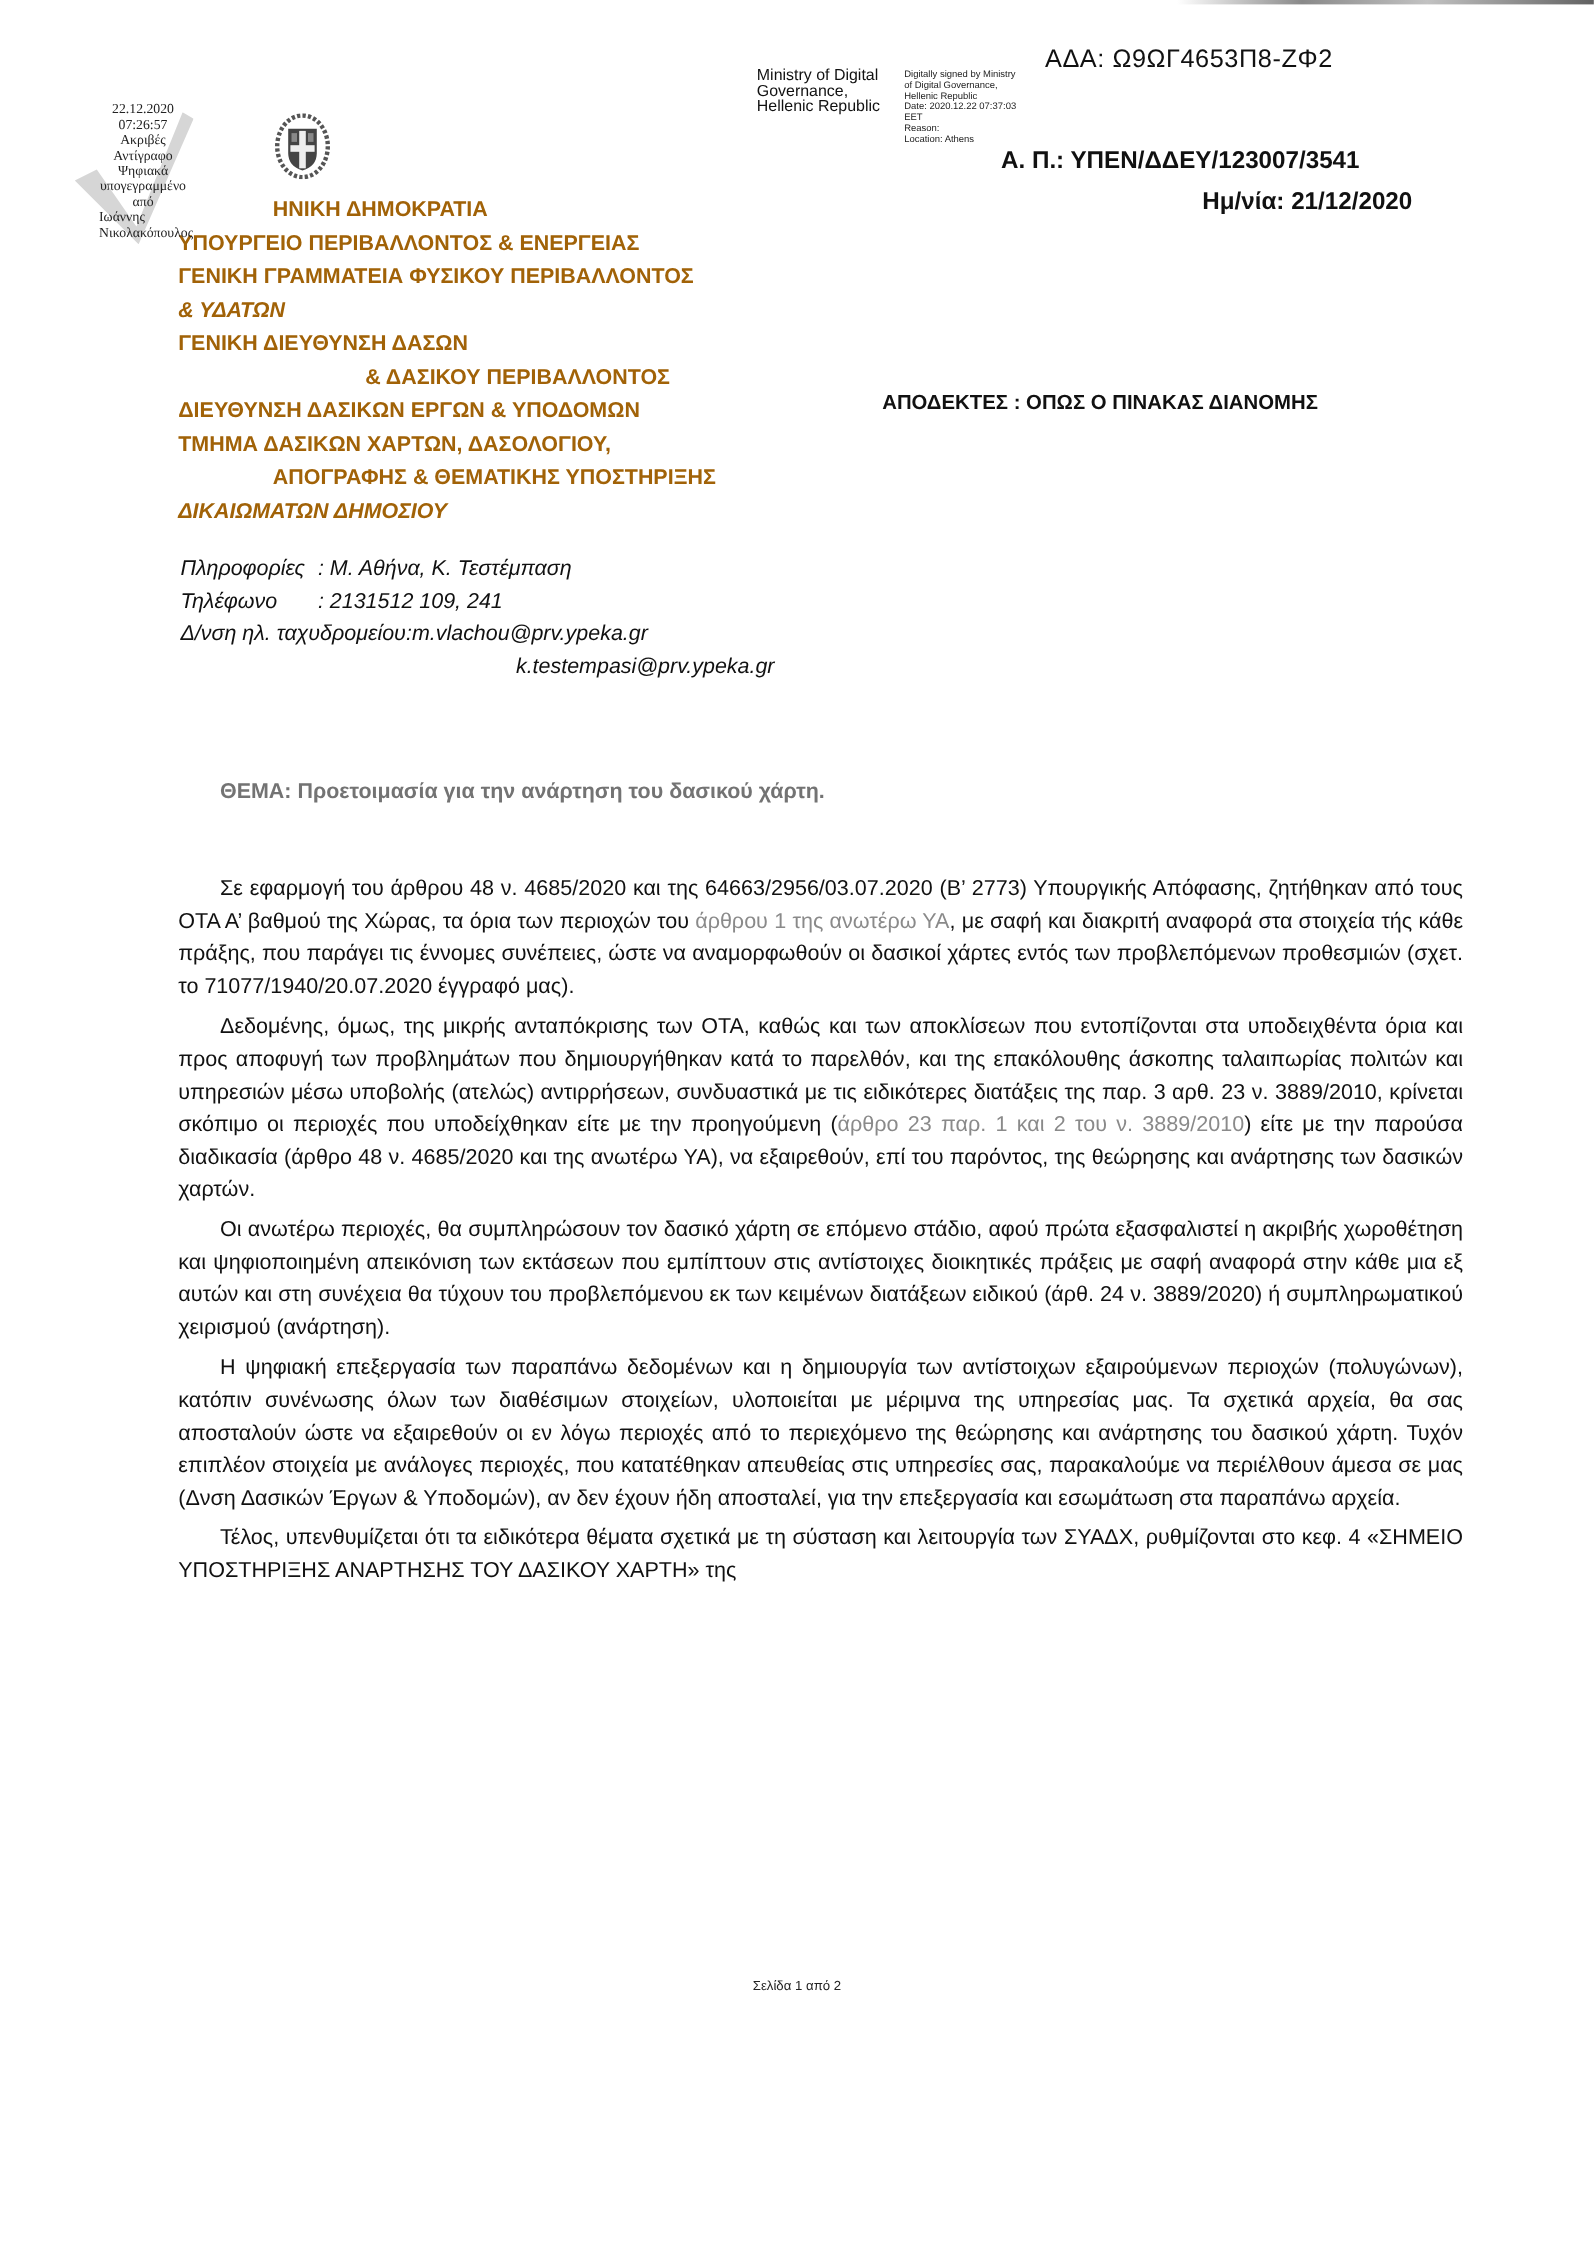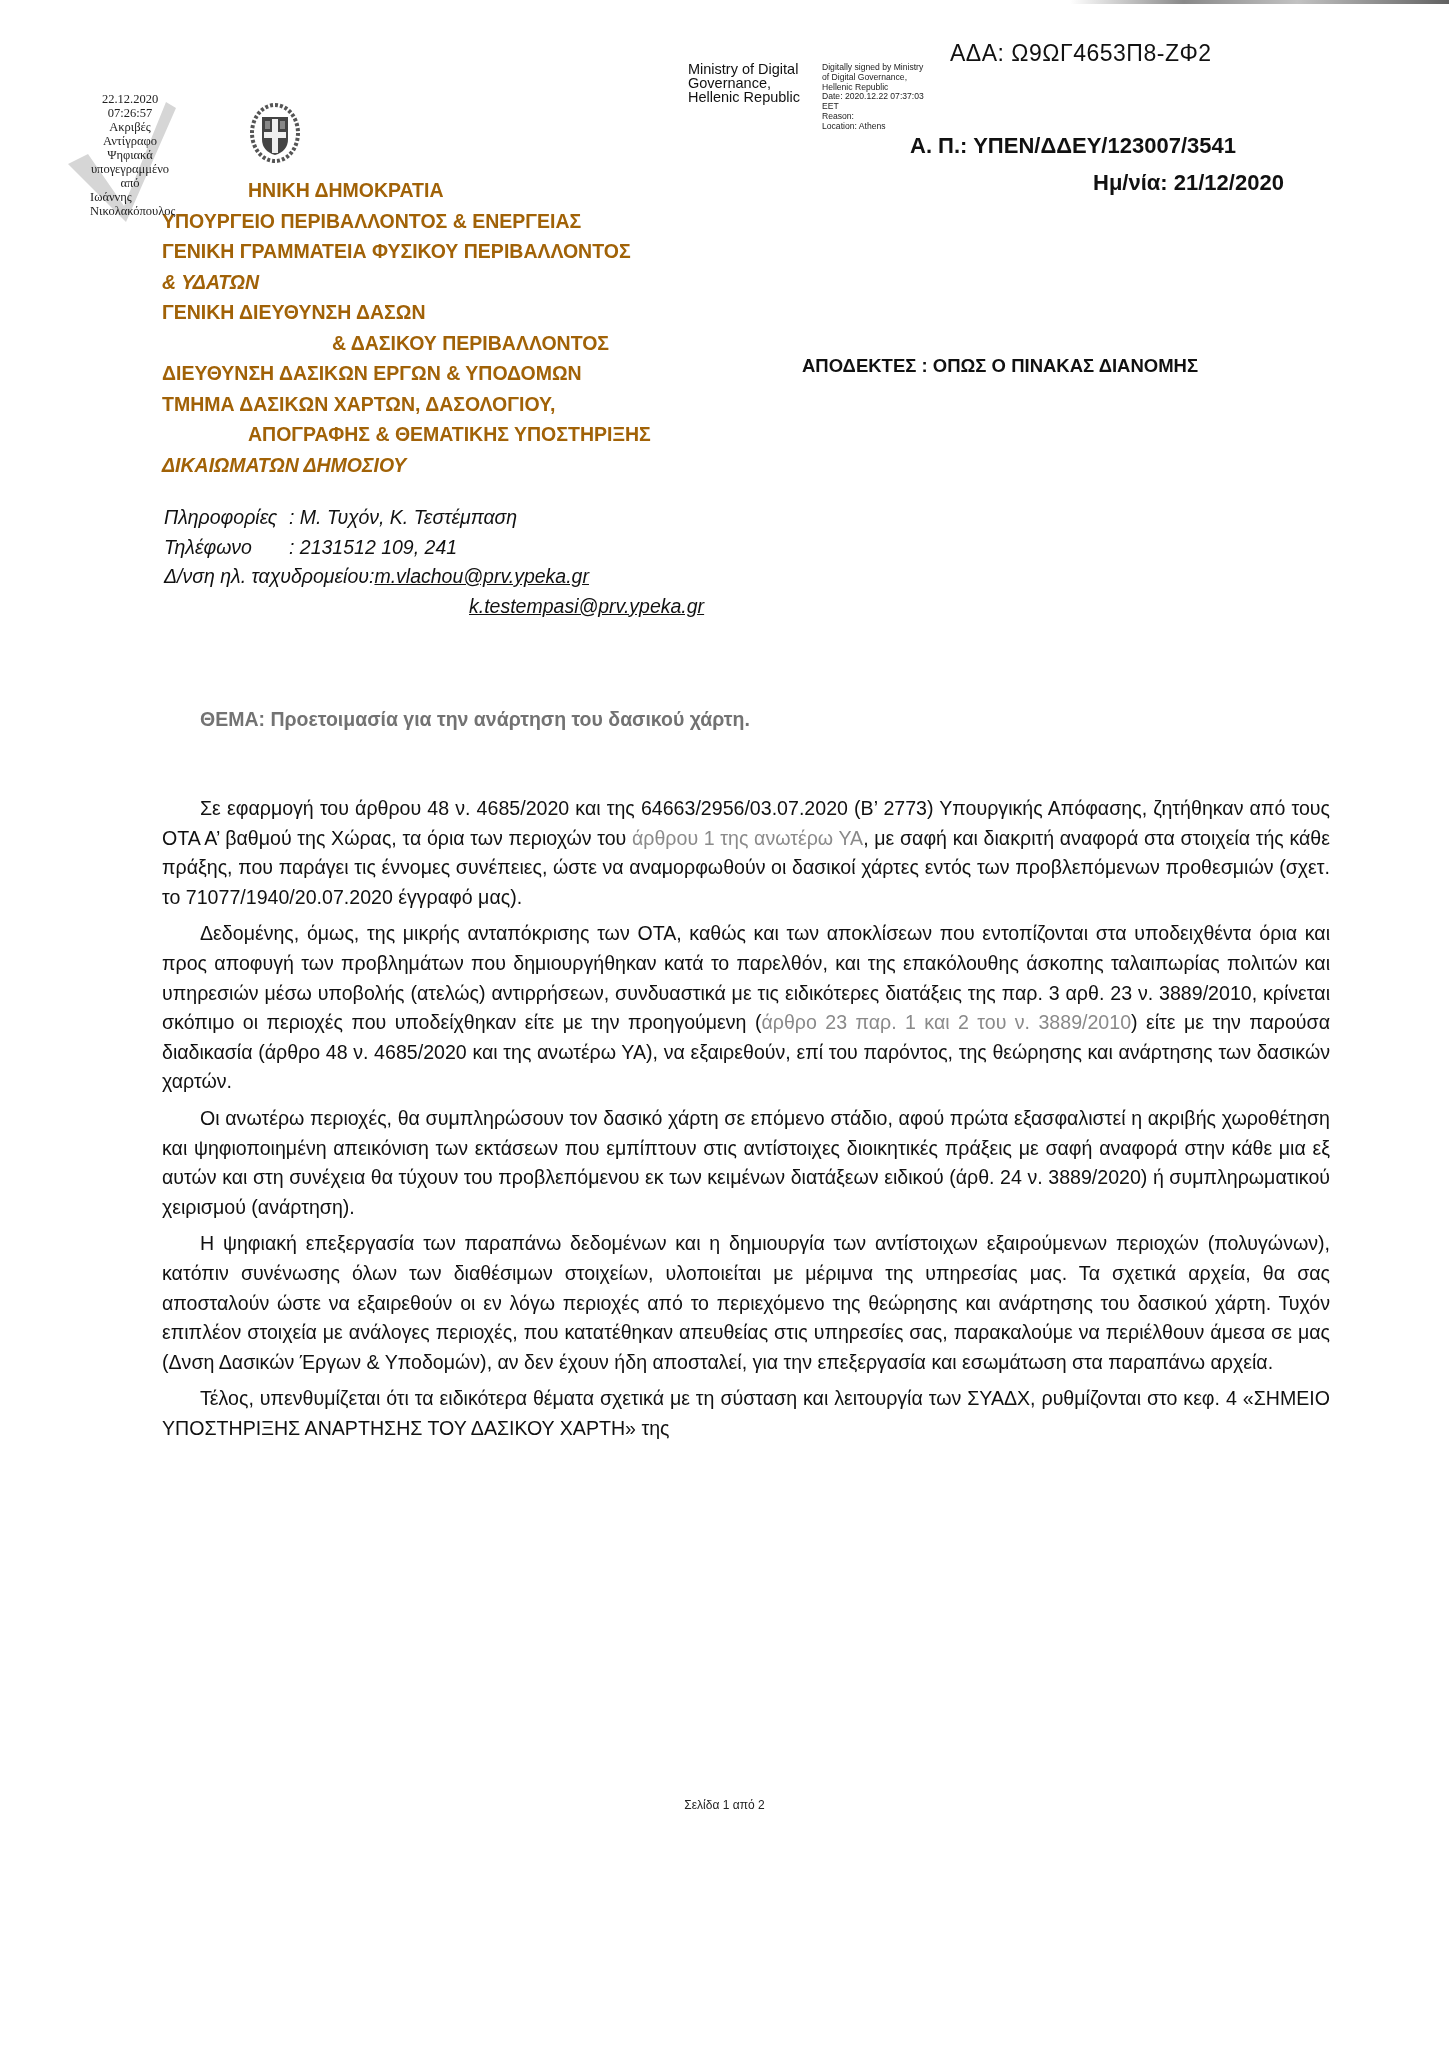--- a/index.html
+++ b/index.html
@@ -152,7 +152,7 @@
 <div class="contact">
   <div class="row">
     <span class="lbl">Πληροφορίες</span>
-    <span>: Μ. Τυχόν, Κ. Τεστέμπαση</span>
+    <span>: Μ. Αθήνα, Κ. Τεστέμπαση</span>
   </div>
   <div class="row">
     <span class="lbl">Τηλέφωνο</span>

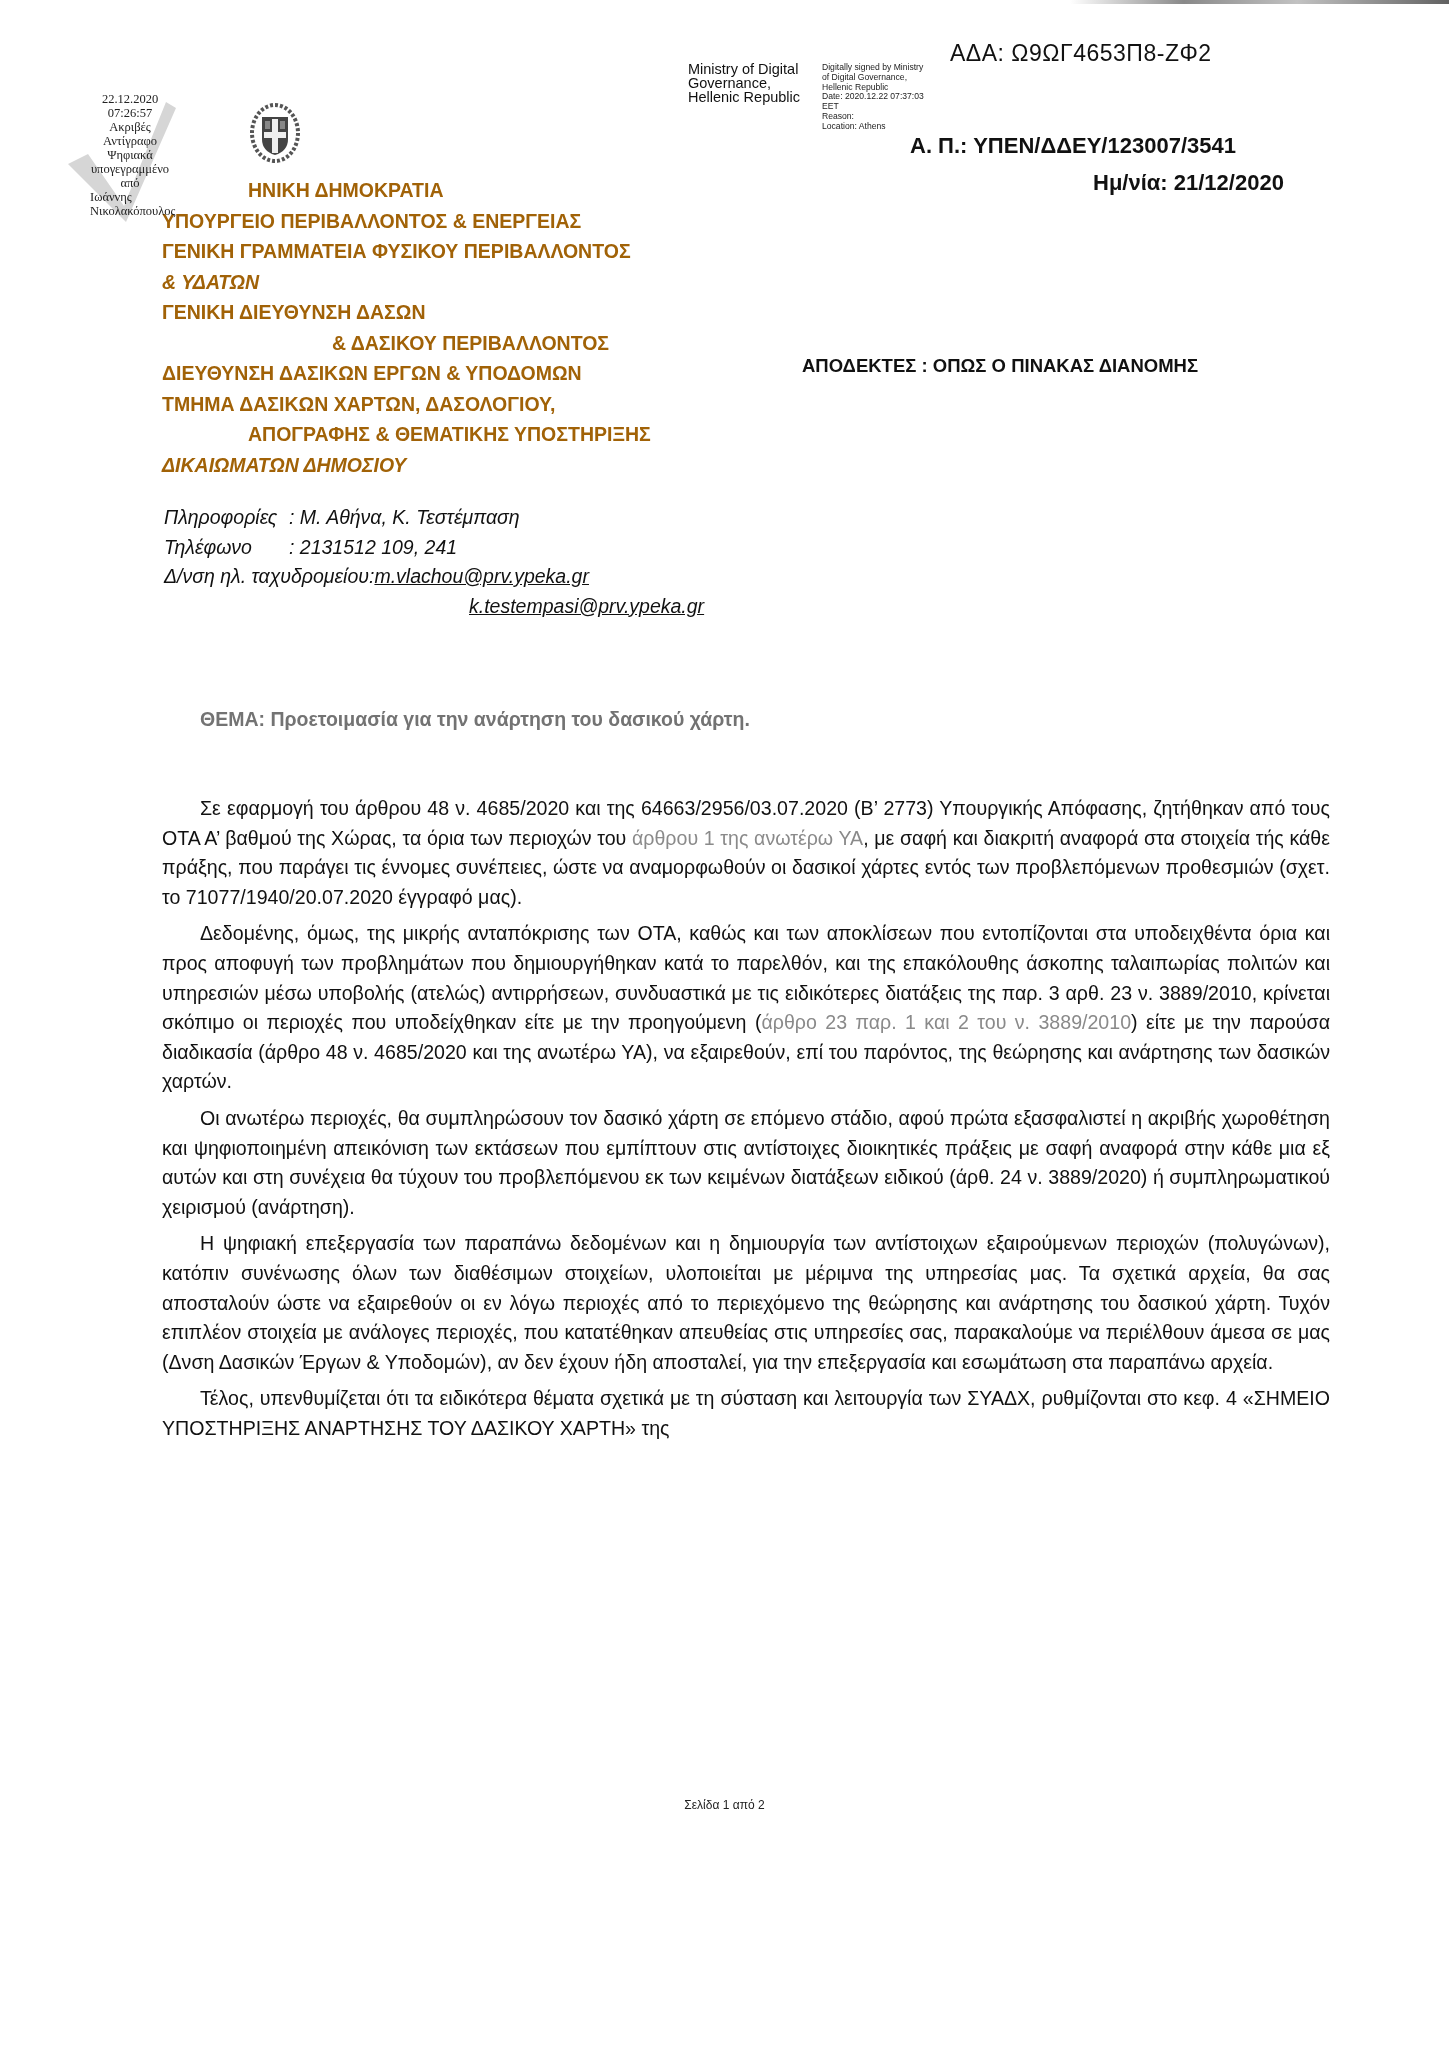--- a/index.html
+++ b/index.html
@@ -69,7 +69,7 @@
     .contact .row { display: flex; white-space: nowrap; }
     .contact .lbl { width: 125px; }
     .contact .lbl-wide { width: auto; }
-    .contact a { color: #111; text-decoration: underline; }
+    .contact a { color: #111; }
     .contact .indent { padding-left: 305px; }
     
     .subject {

